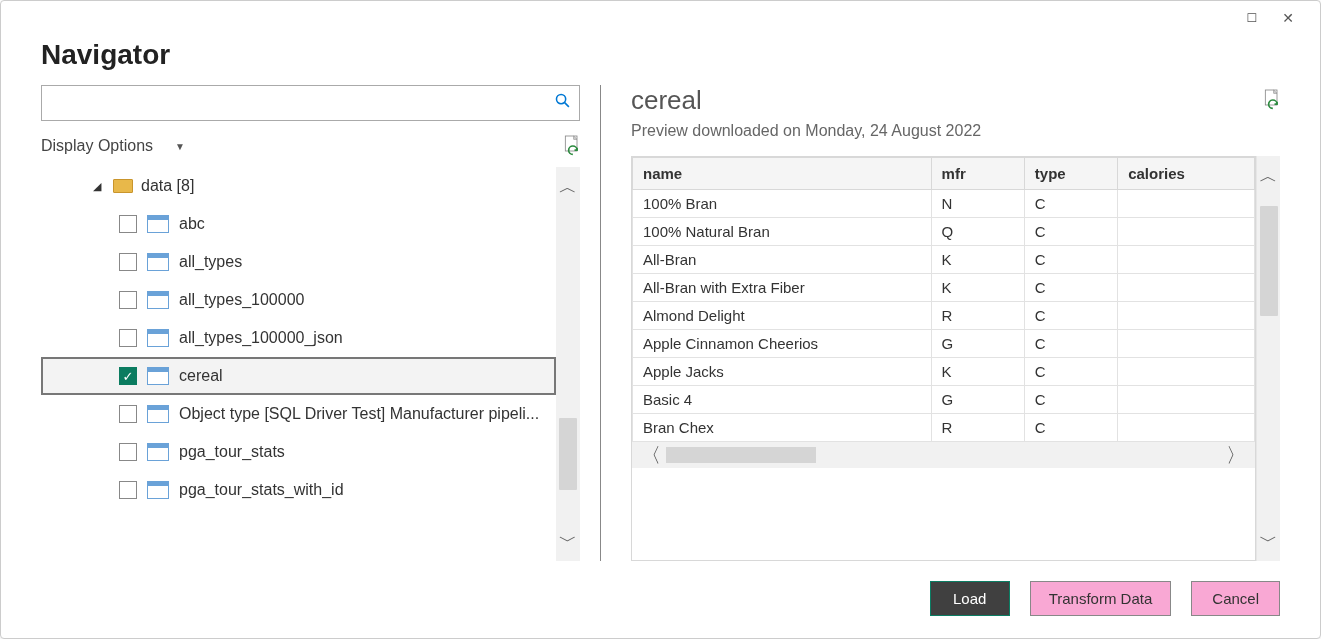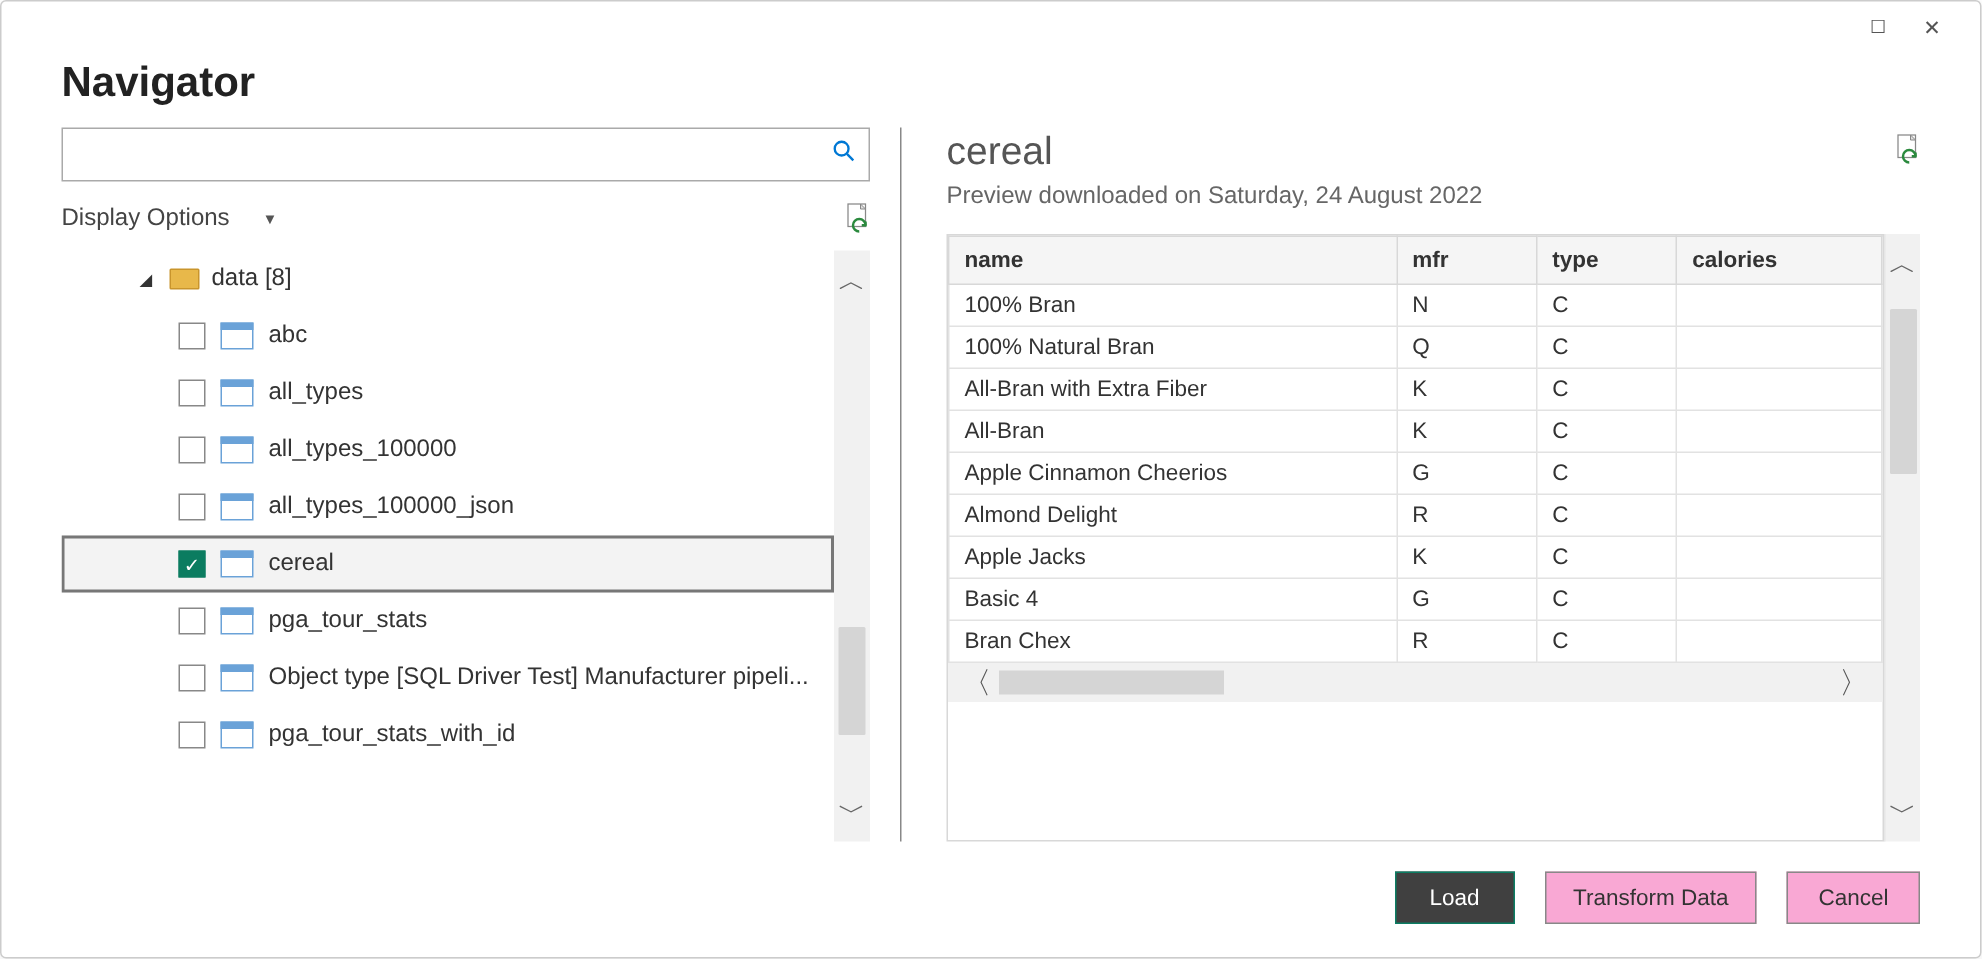--- a/index.html
+++ b/index.html
@@ -180,7 +180,7 @@
       <div class="preview-head">
         <div>
           <div class="preview-title">cereal</div>
-          <div class="preview-sub">Preview downloaded on Saturday, 24 August 2022</div>
+          <div class="preview-sub">Preview downloaded on Monday, 24 August 2022</div>
         </div>
         <div class="refresh-small" style="margin-top:4px;">
           <svg width="20" height="22" viewBox="0 0 24 26">

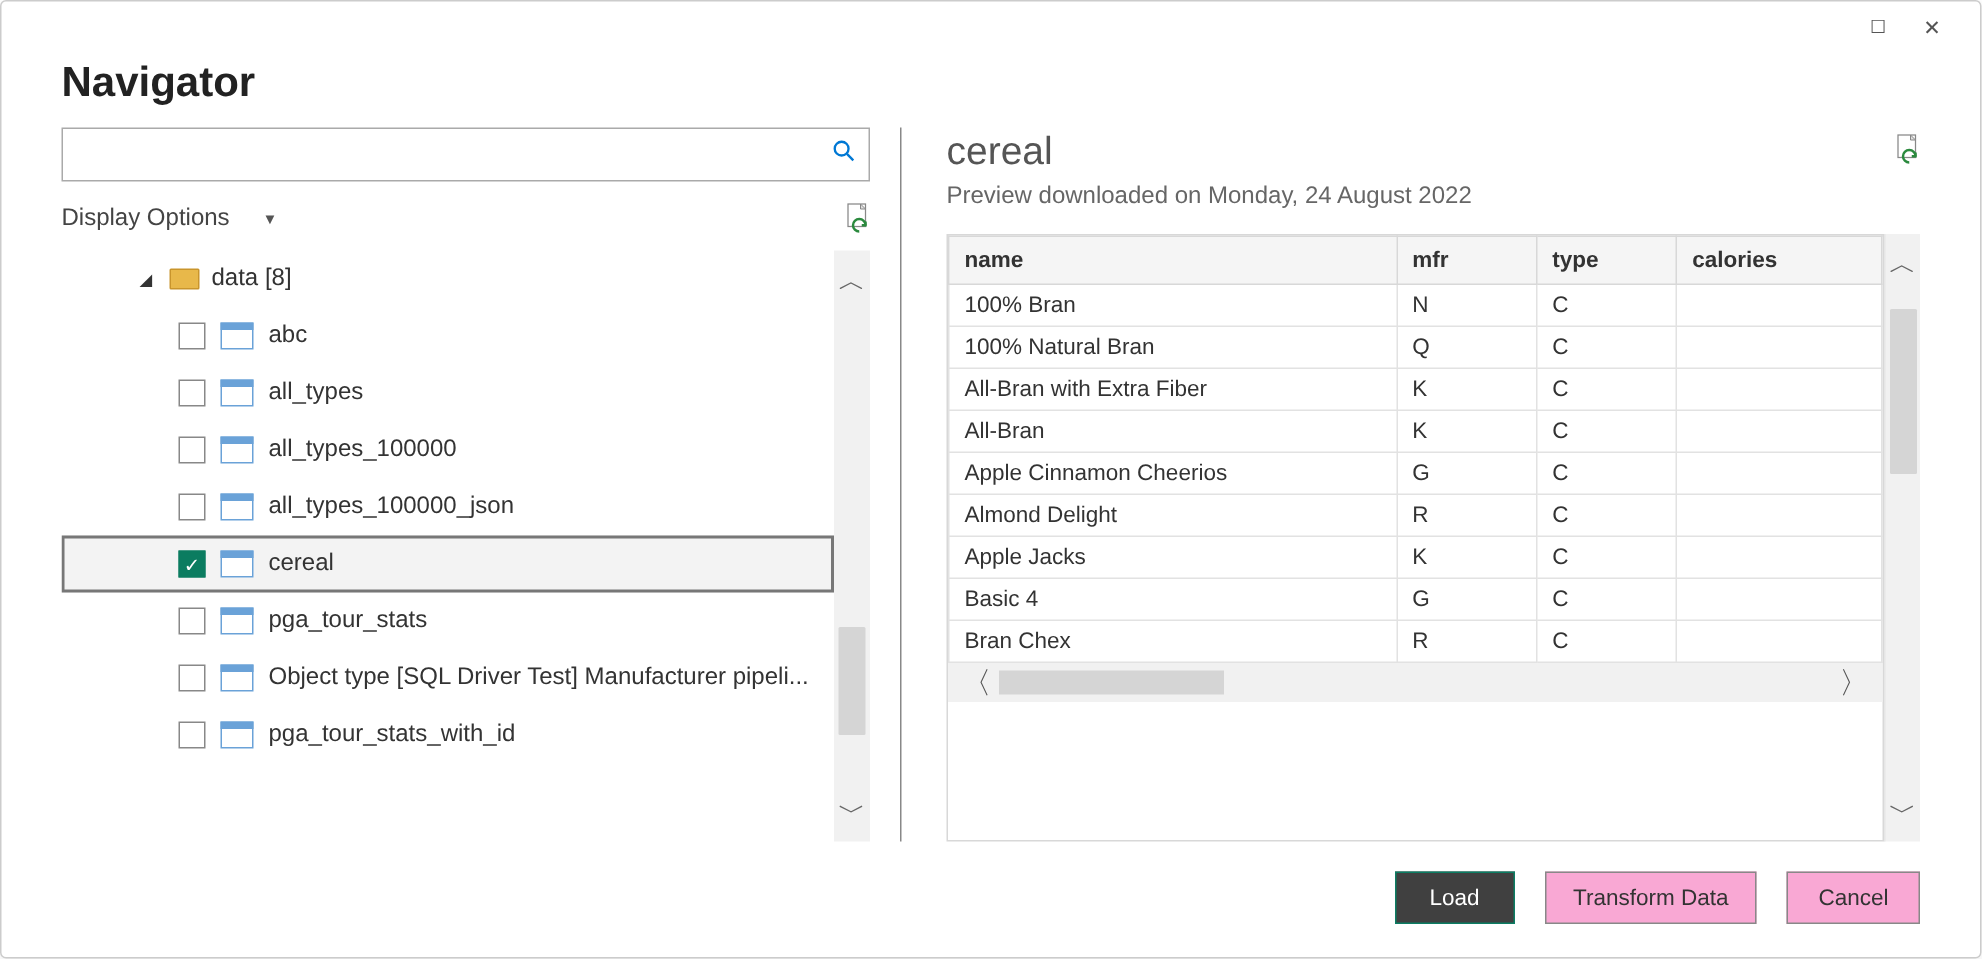--- a/index.html
+++ b/index.html
@@ -217,13 +217,13 @@
                   <td></td>
                 </tr>
               <tr>
+                  <td>All-Bran</td>
+                  <td>K</td>
+                  <td>C</td>
+                  <td></td>
+                </tr>
+              <tr>
                   <td>All-Bran with Extra Fiber</td>
-                  <td>K</td>
-                  <td>C</td>
-                  <td></td>
-                </tr>
-              <tr>
-                  <td>All-Bran</td>
                   <td>K</td>
                   <td>C</td>
                   <td></td>

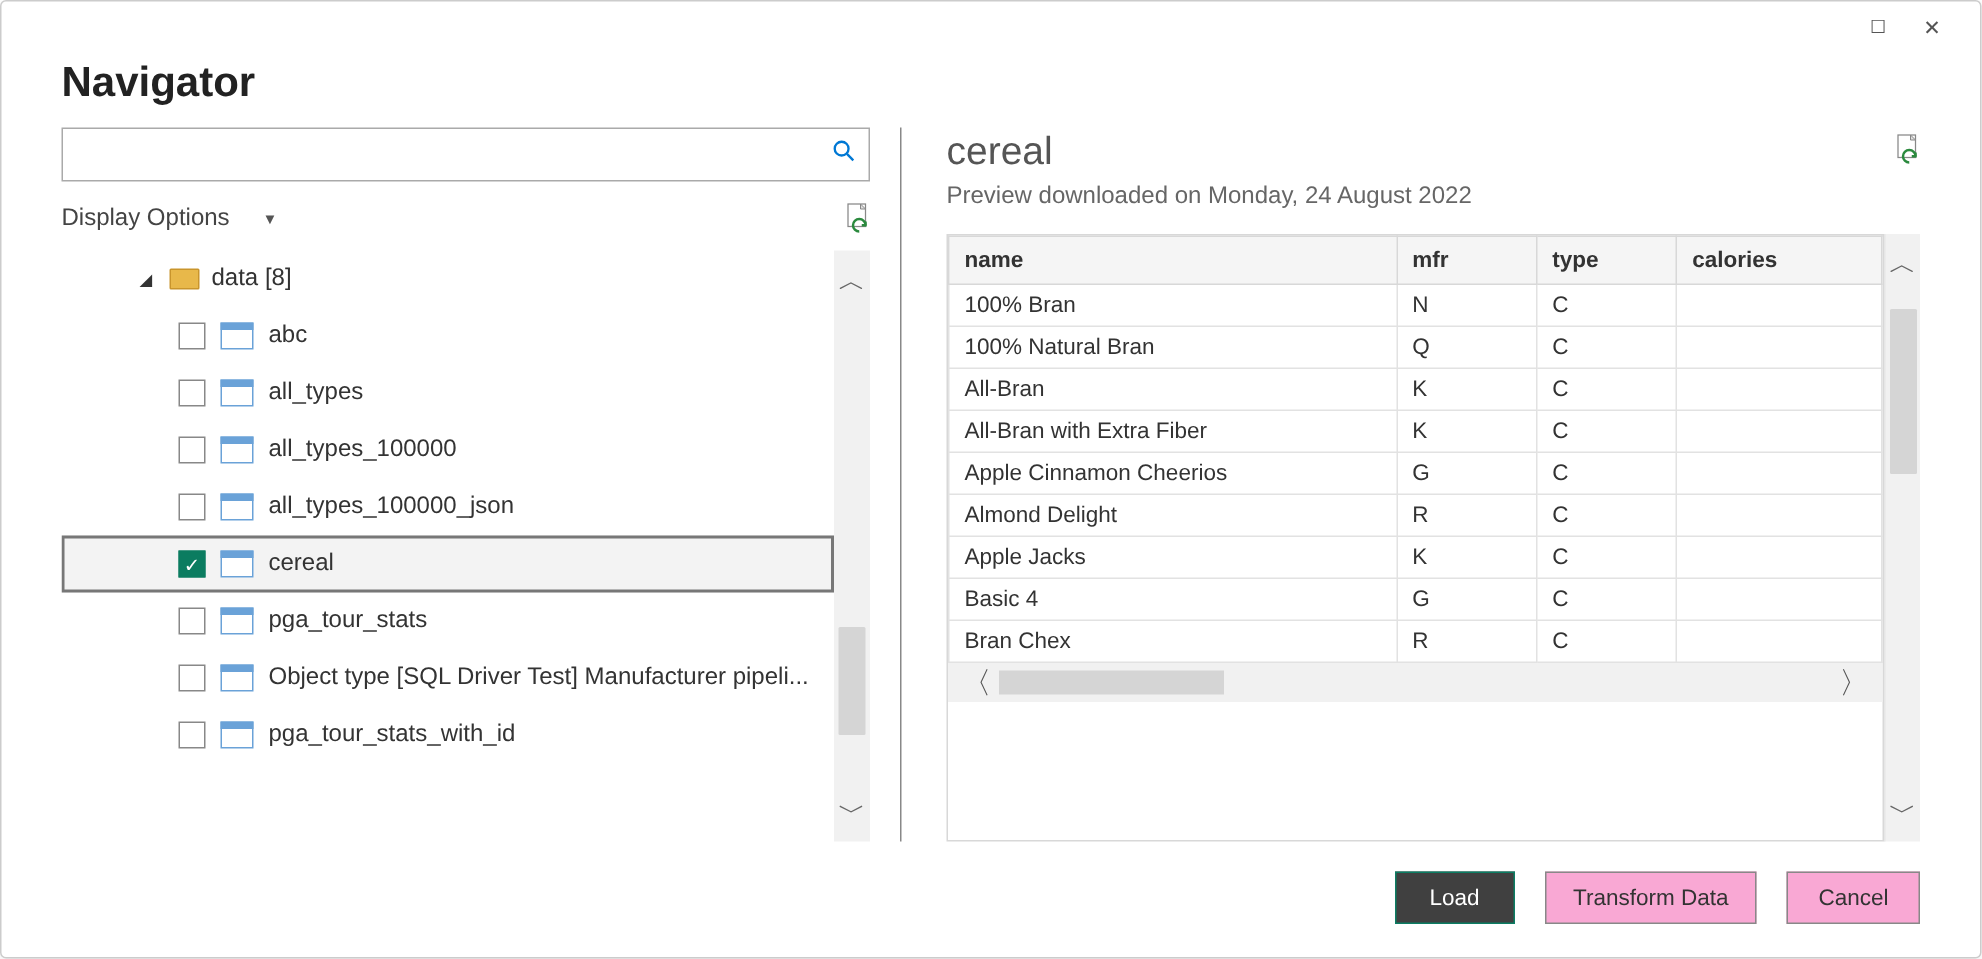--- a/index.html
+++ b/index.html
@@ -229,14 +229,14 @@
                   <td></td>
                 </tr>
               <tr>
+                  <td>Almond Delight</td>
+                  <td>R</td>
+                  <td>C</td>
+                  <td></td>
+                </tr>
+              <tr>
                   <td>Apple Cinnamon Cheerios</td>
                   <td>G</td>
-                  <td>C</td>
-                  <td></td>
-                </tr>
-              <tr>
-                  <td>Almond Delight</td>
-                  <td>R</td>
                   <td>C</td>
                   <td></td>
                 </tr>

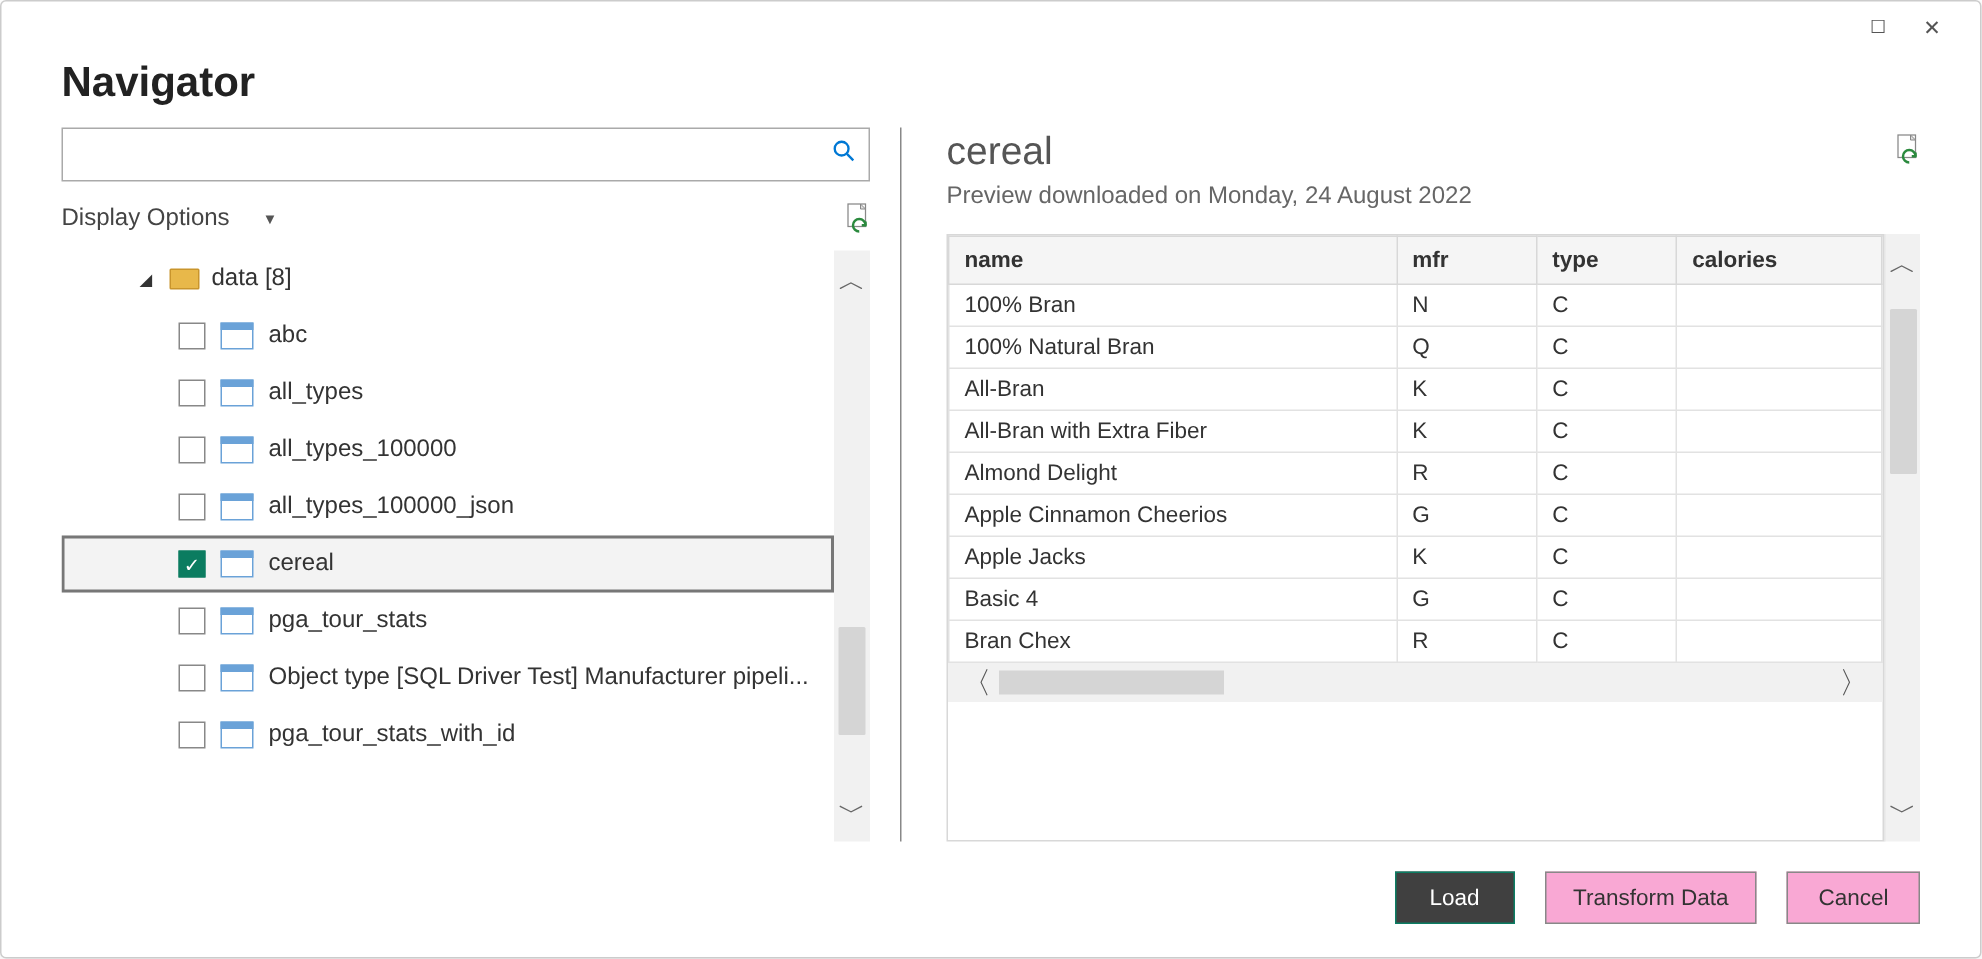--- a/index.html
+++ b/index.html
@@ -155,12 +155,12 @@
           <div class="tree-row item">
             <span class="check"></span>
             <span class="table-icon"></span>
+            <span class="txt">Object type [SQL Driver Test] Manufacturer pipeli...</span>
+          </div>
+          <div class="tree-row item">
+            <span class="check"></span>
+            <span class="table-icon"></span>
             <span class="txt">pga_tour_stats</span>
-          </div>
-          <div class="tree-row item">
-            <span class="check"></span>
-            <span class="table-icon"></span>
-            <span class="txt">Object type [SQL Driver Test] Manufacturer pipeli...</span>
           </div>
           <div class="tree-row item">
             <span class="check"></span>

